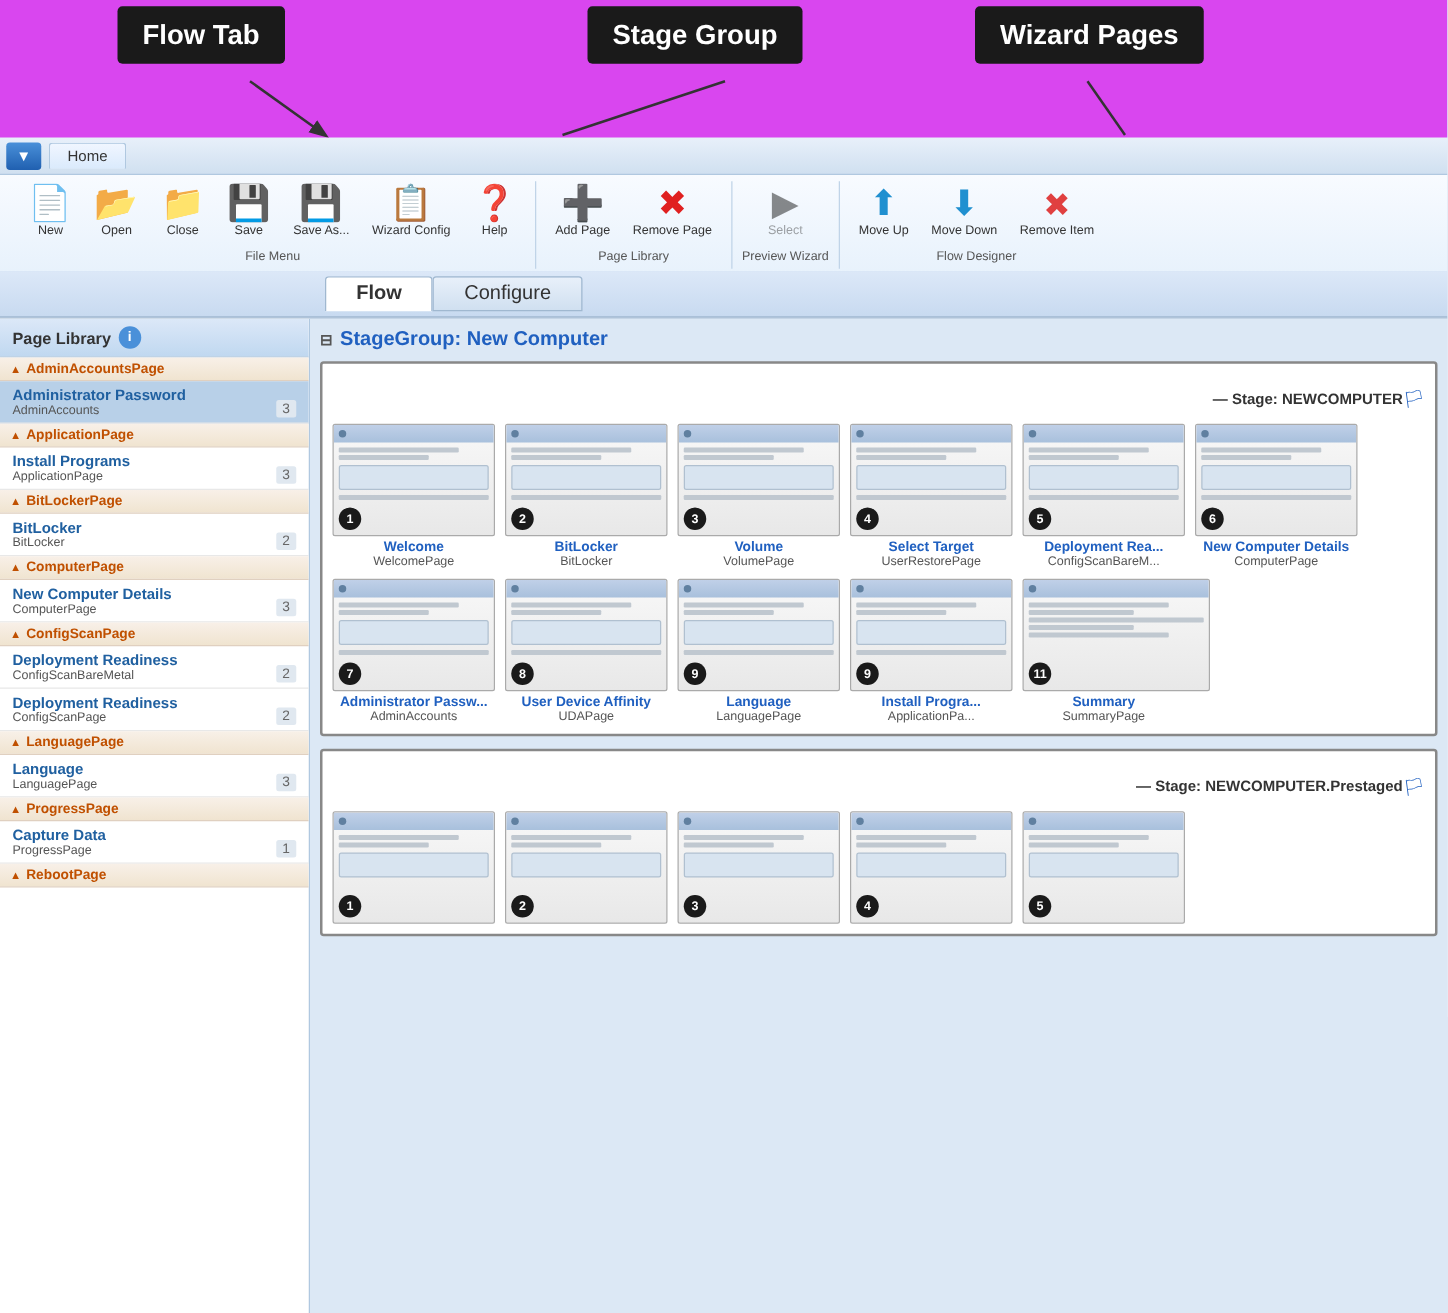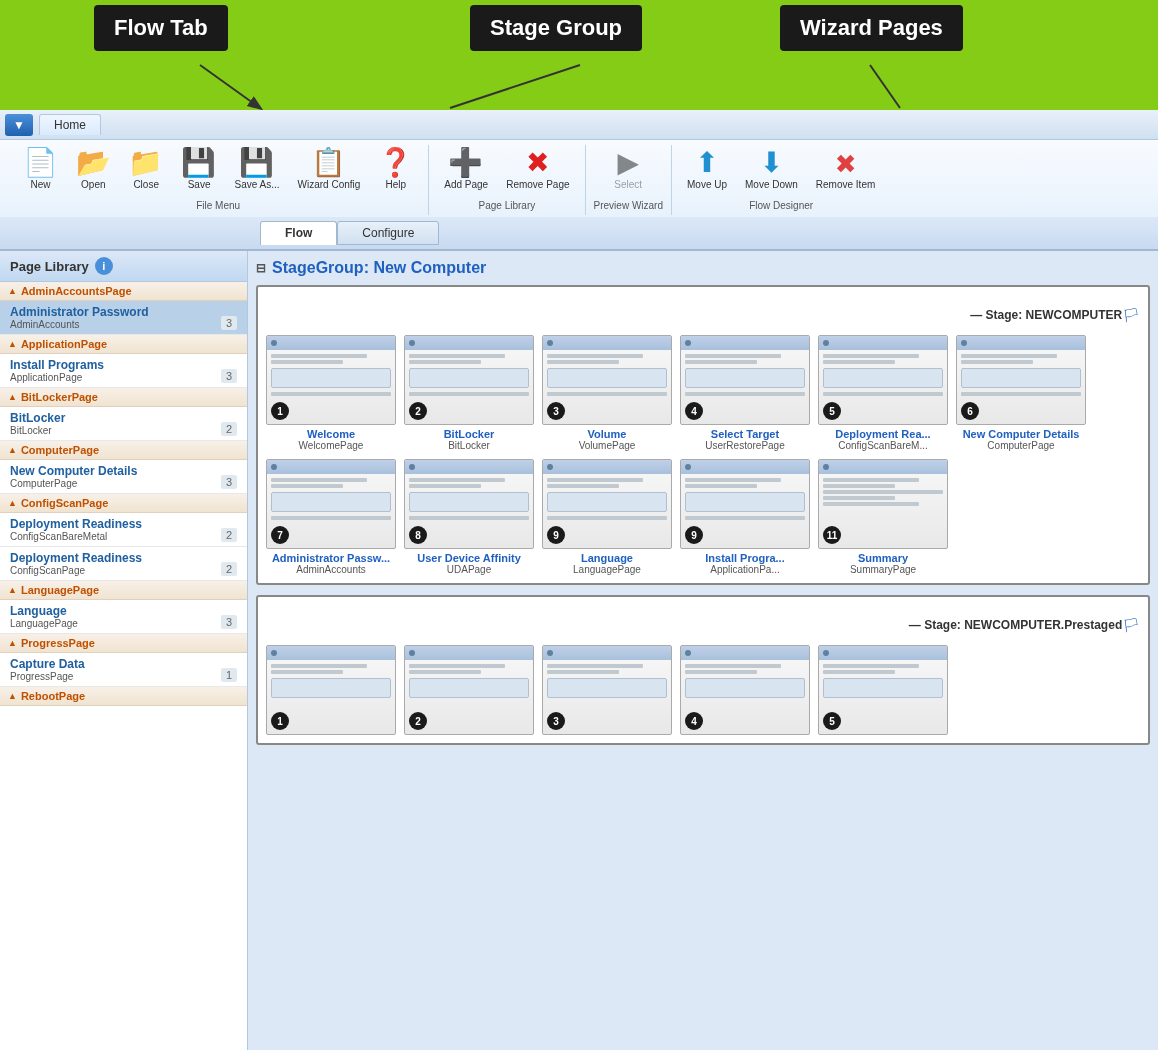--- a/index.html
+++ b/index.html
@@ -9,7 +9,7 @@
     .annotation-area {
       position: relative;
       height: 110px;
-      background: #84cc16;
+      background: #d946ef;
       display: flex;
       align-items: flex-end;
       padding-bottom: 5px;

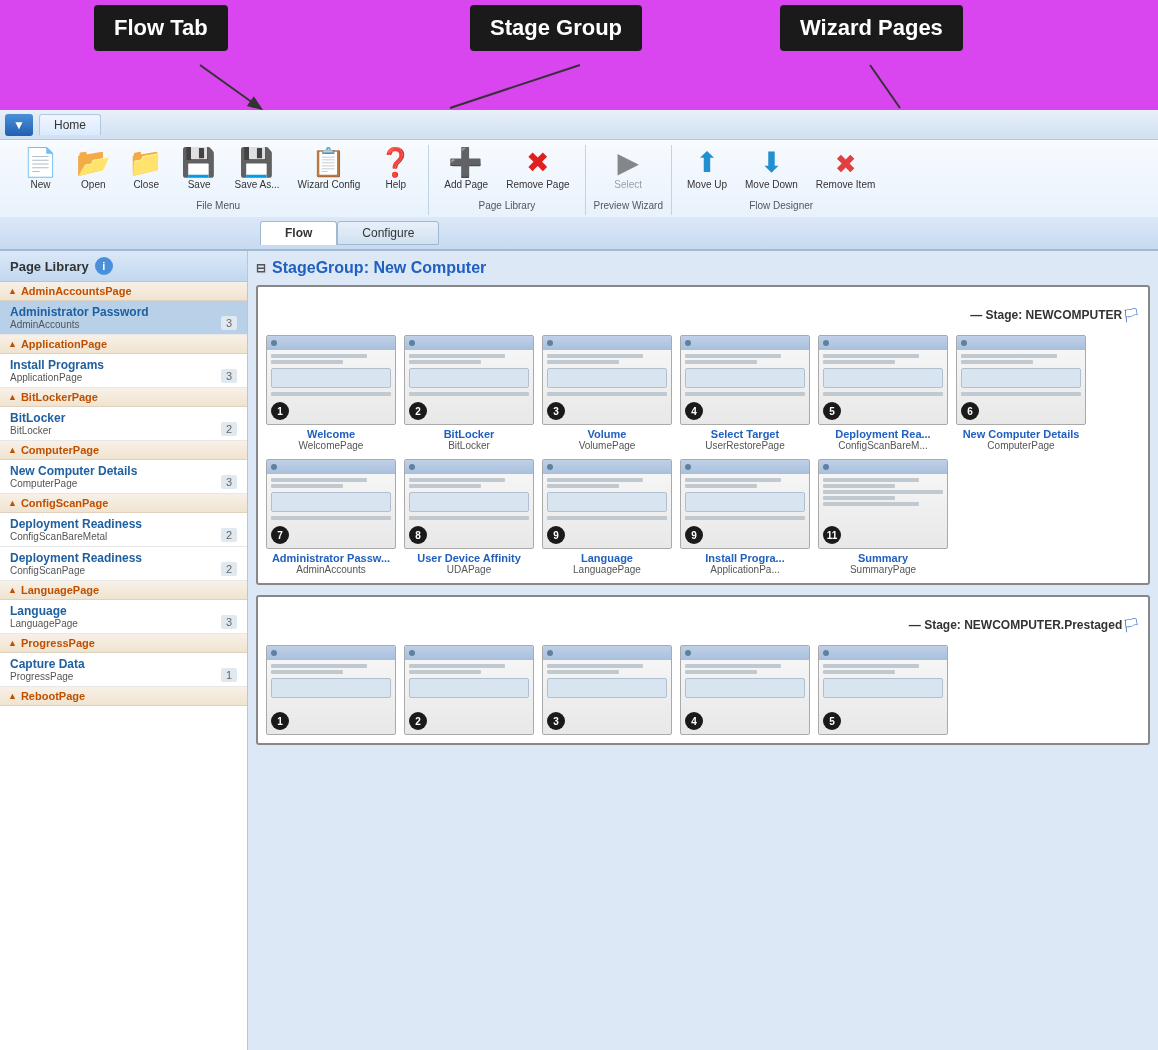--- a/index.html
+++ b/index.html
@@ -135,7 +135,7 @@
     }
     .design-tab {
       padding: 4px 24px;
-      font-size: 12px;
+      font-size: 16px;
       cursor: pointer;
       border: 1px solid #a0b8d0;
       background: white;

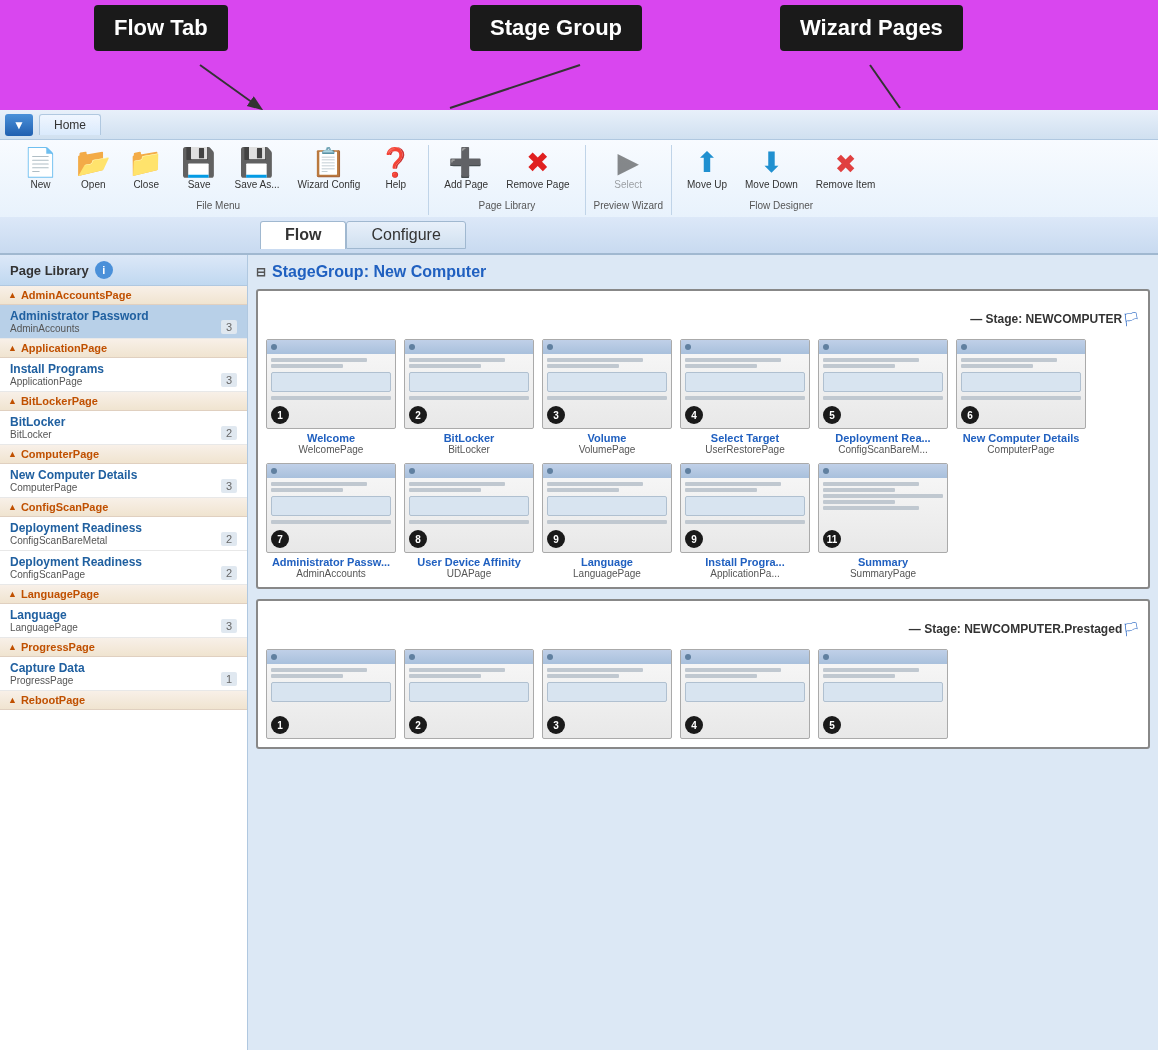--- a/index.html
+++ b/index.html
@@ -777,7 +777,7 @@
         </div>
 
         <div class="wizard-page-card">
-          <div class="page-thumb" style="width:130px;">
+          <div class="page-thumb" style="width:150px;">
             <div class="page-thumb-header">
                 <div class="page-thumb-dot"></div>
               </div>

